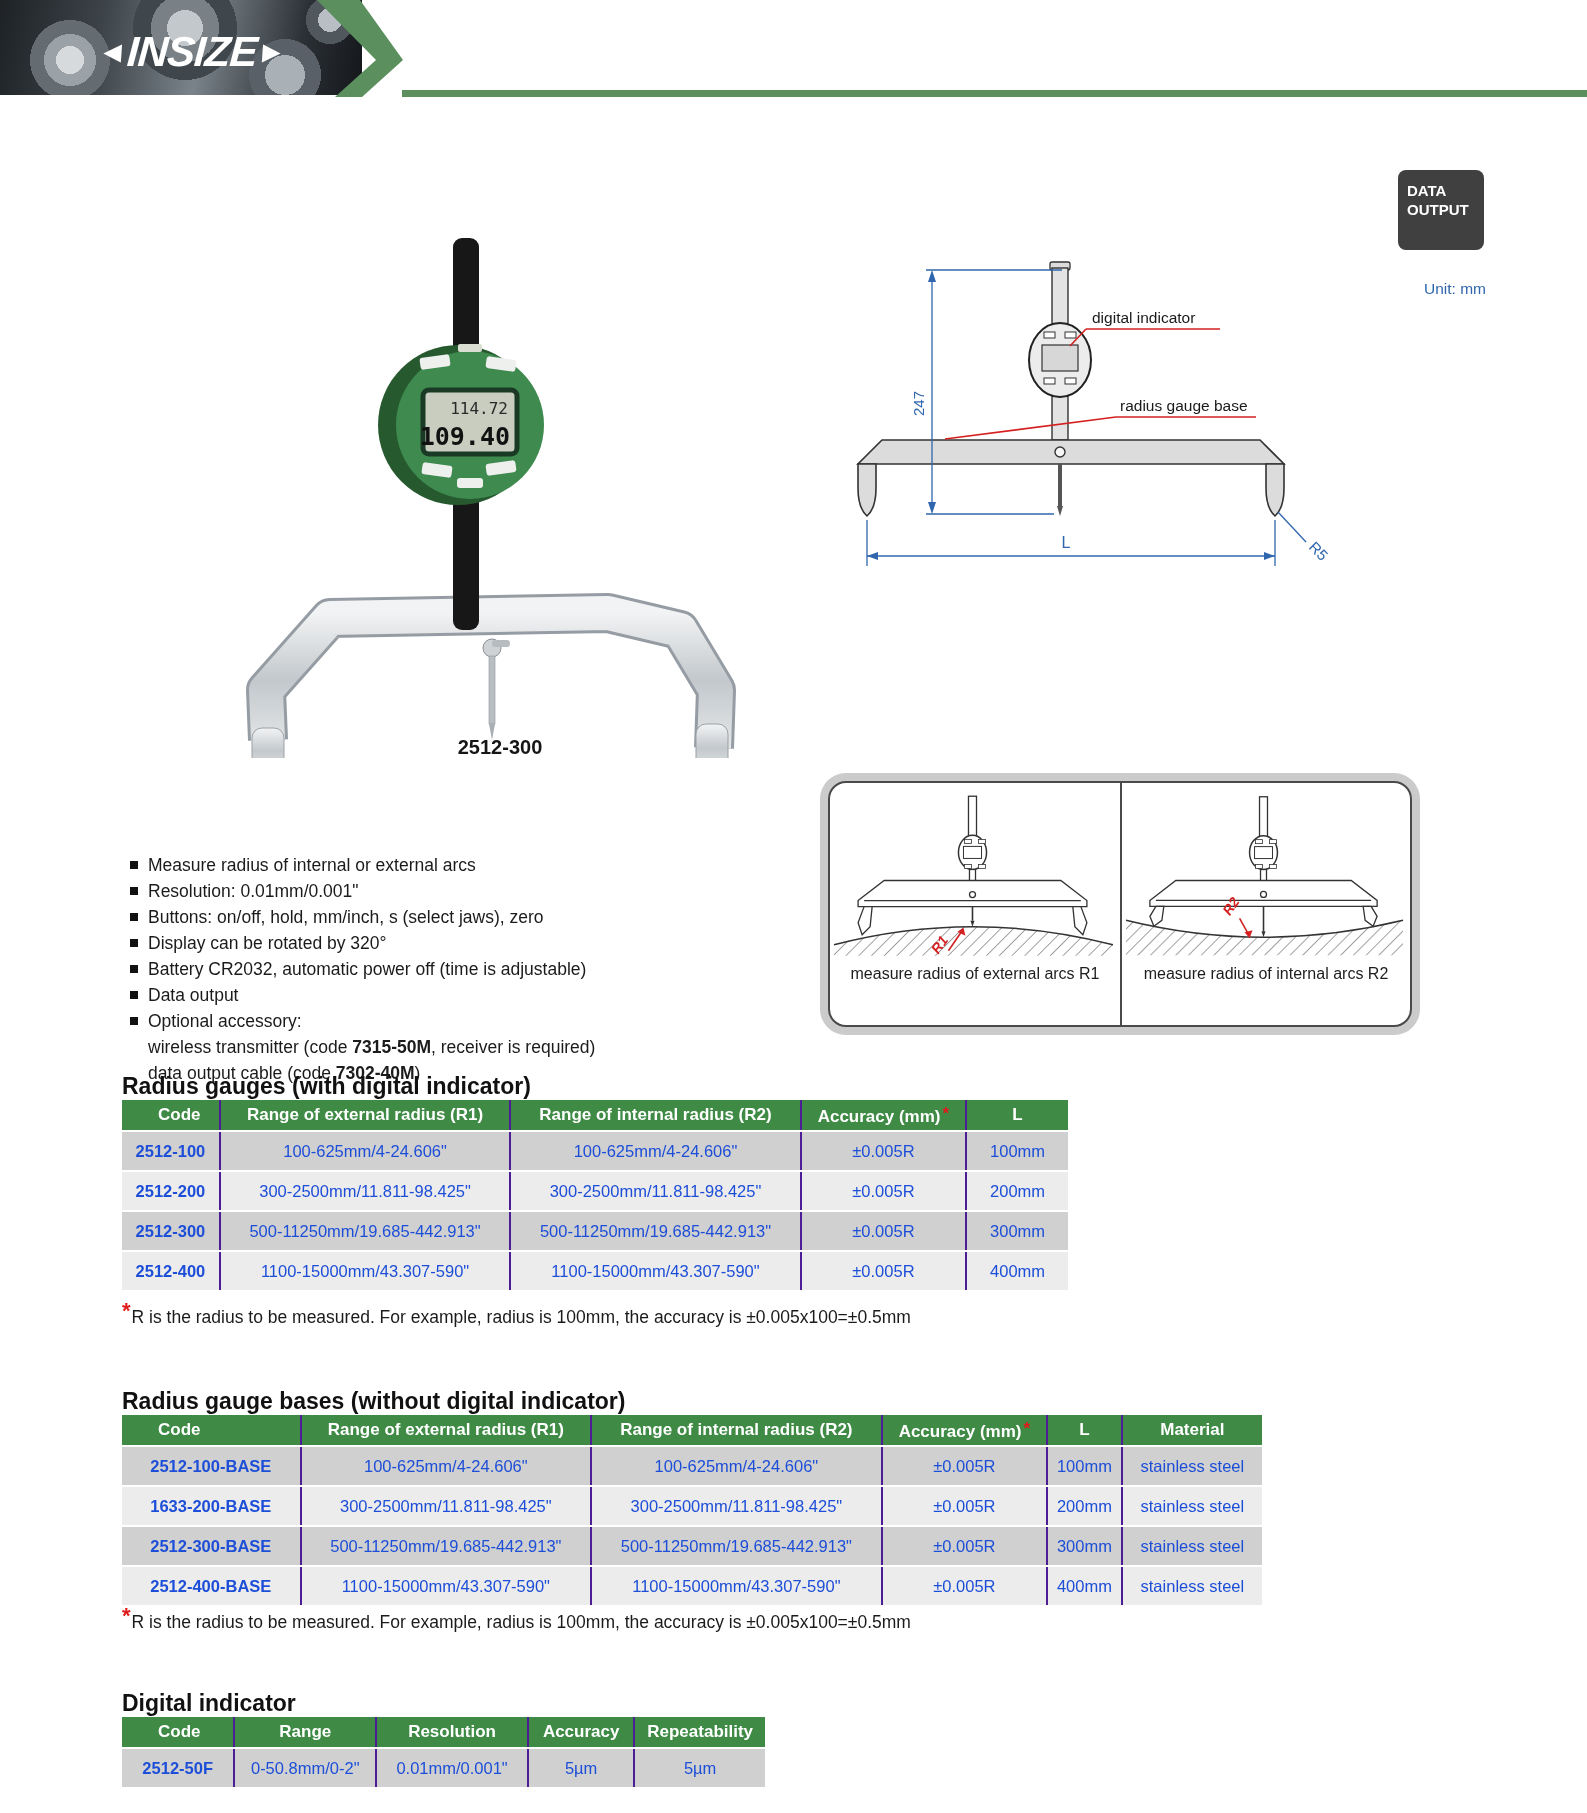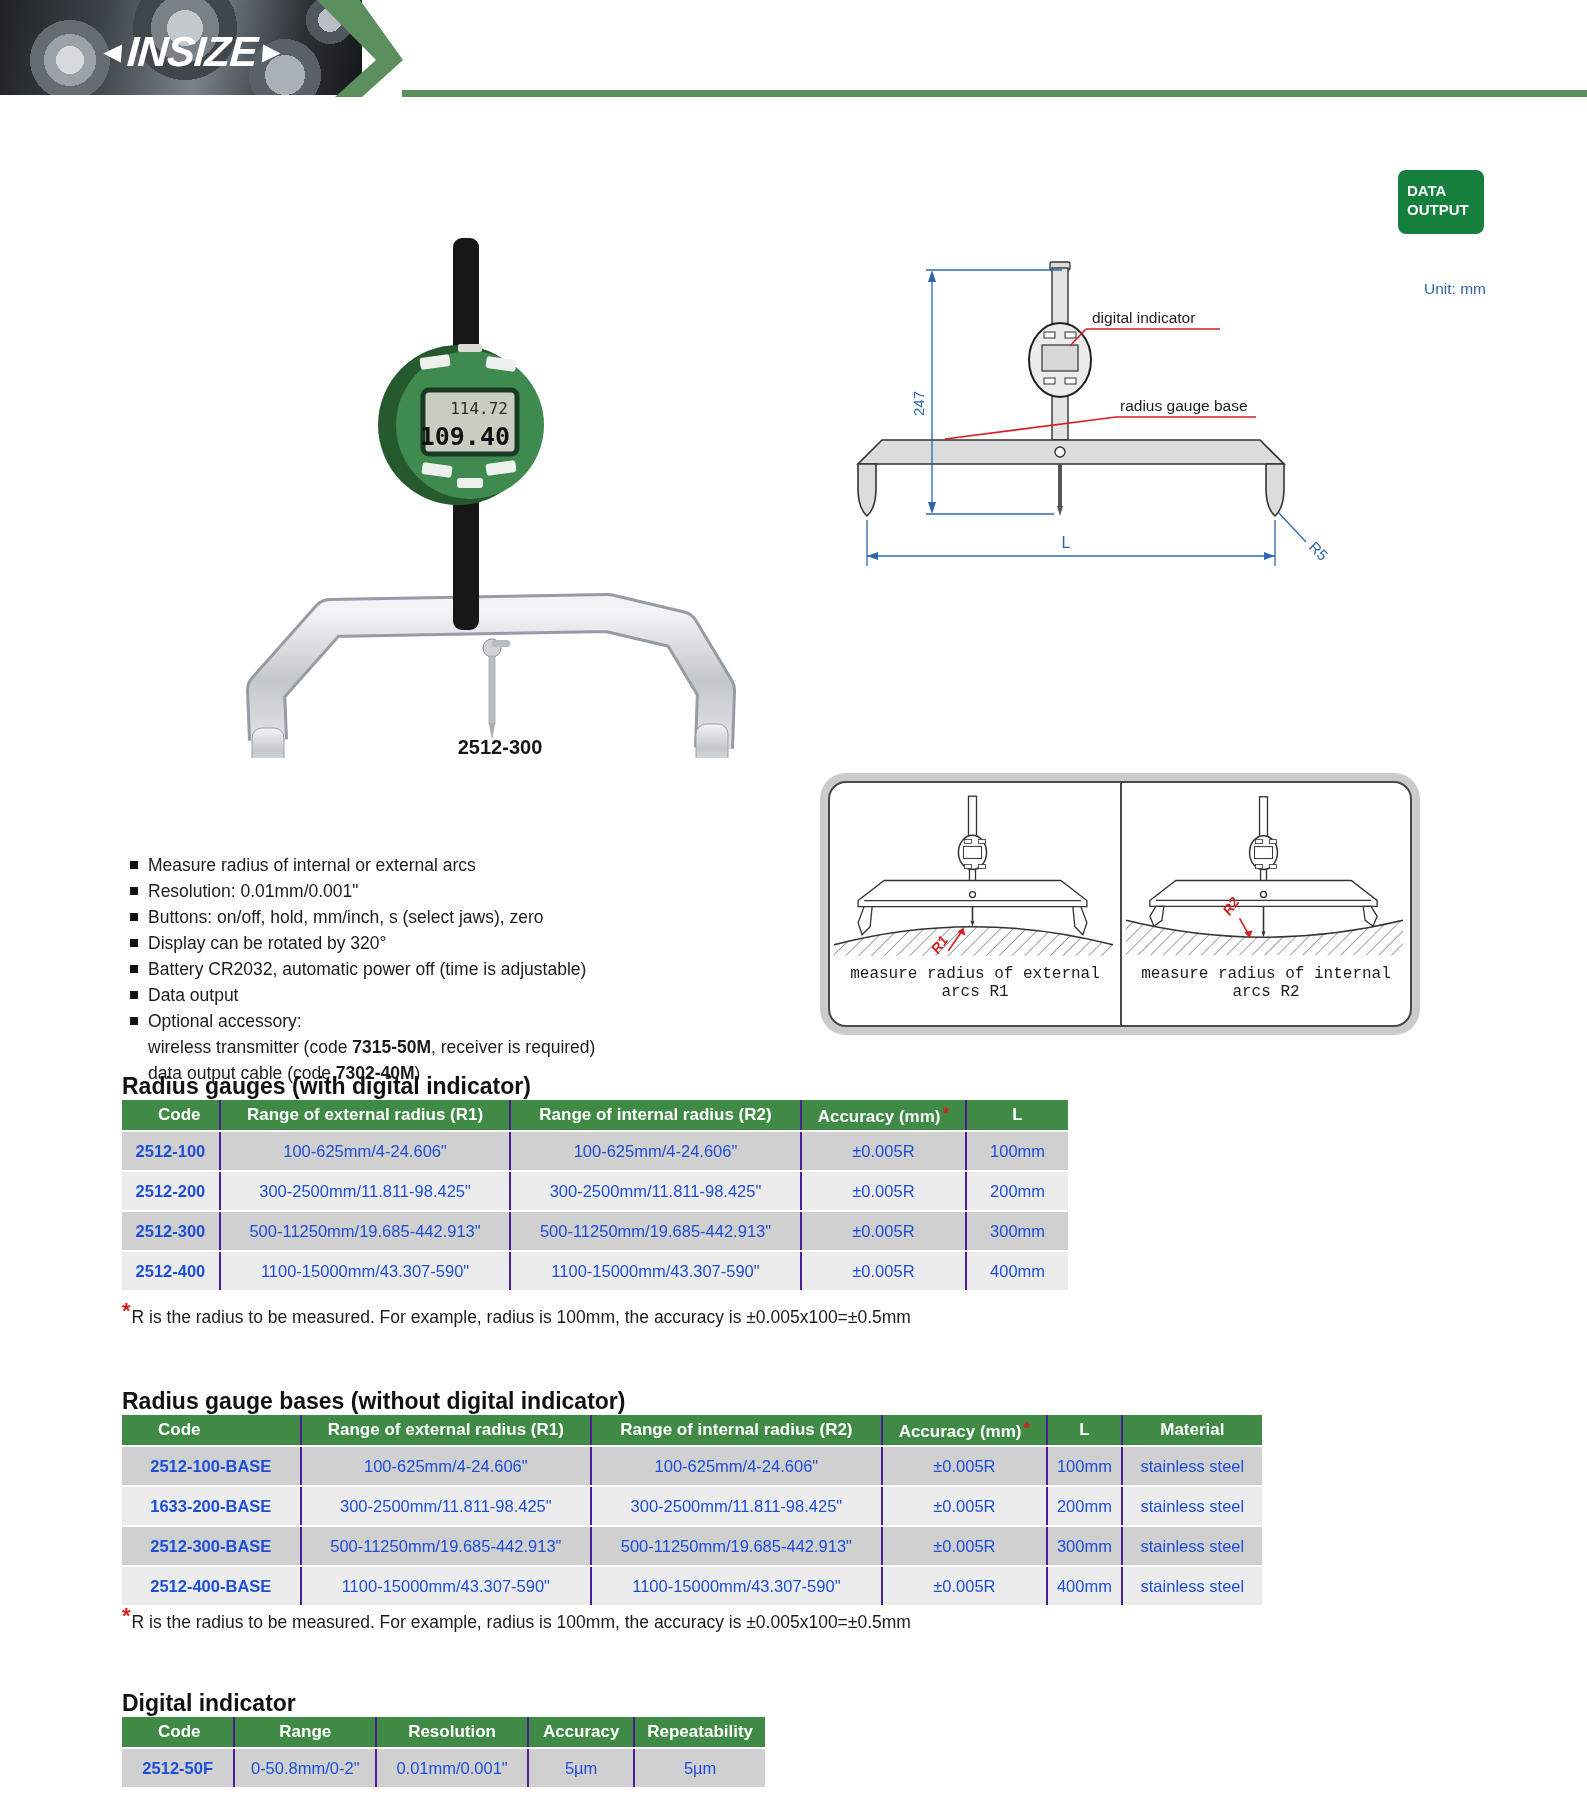--- a/index.html
+++ b/index.html
@@ -33,8 +33,8 @@
   
   .page-title { position:absolute; left:95px; top:163px; font-size:30px; font-weight:bold; letter-spacing:0.3px; color:#161616; }
   .data-output-badge {
-    position:absolute; left:1398px; top:170px; width:86px; height:64px;
-    background:#15803d; border-radius:8px; color:#fff; font-weight:bold;
+    position:absolute; left:1398px; top:170px; width:86px; height:80px;
+    background:#404040; border-radius:8px; color:#fff; font-weight:bold;
     font-size:15px; line-height:19px; padding:11px 0 0 9px;
   }
 

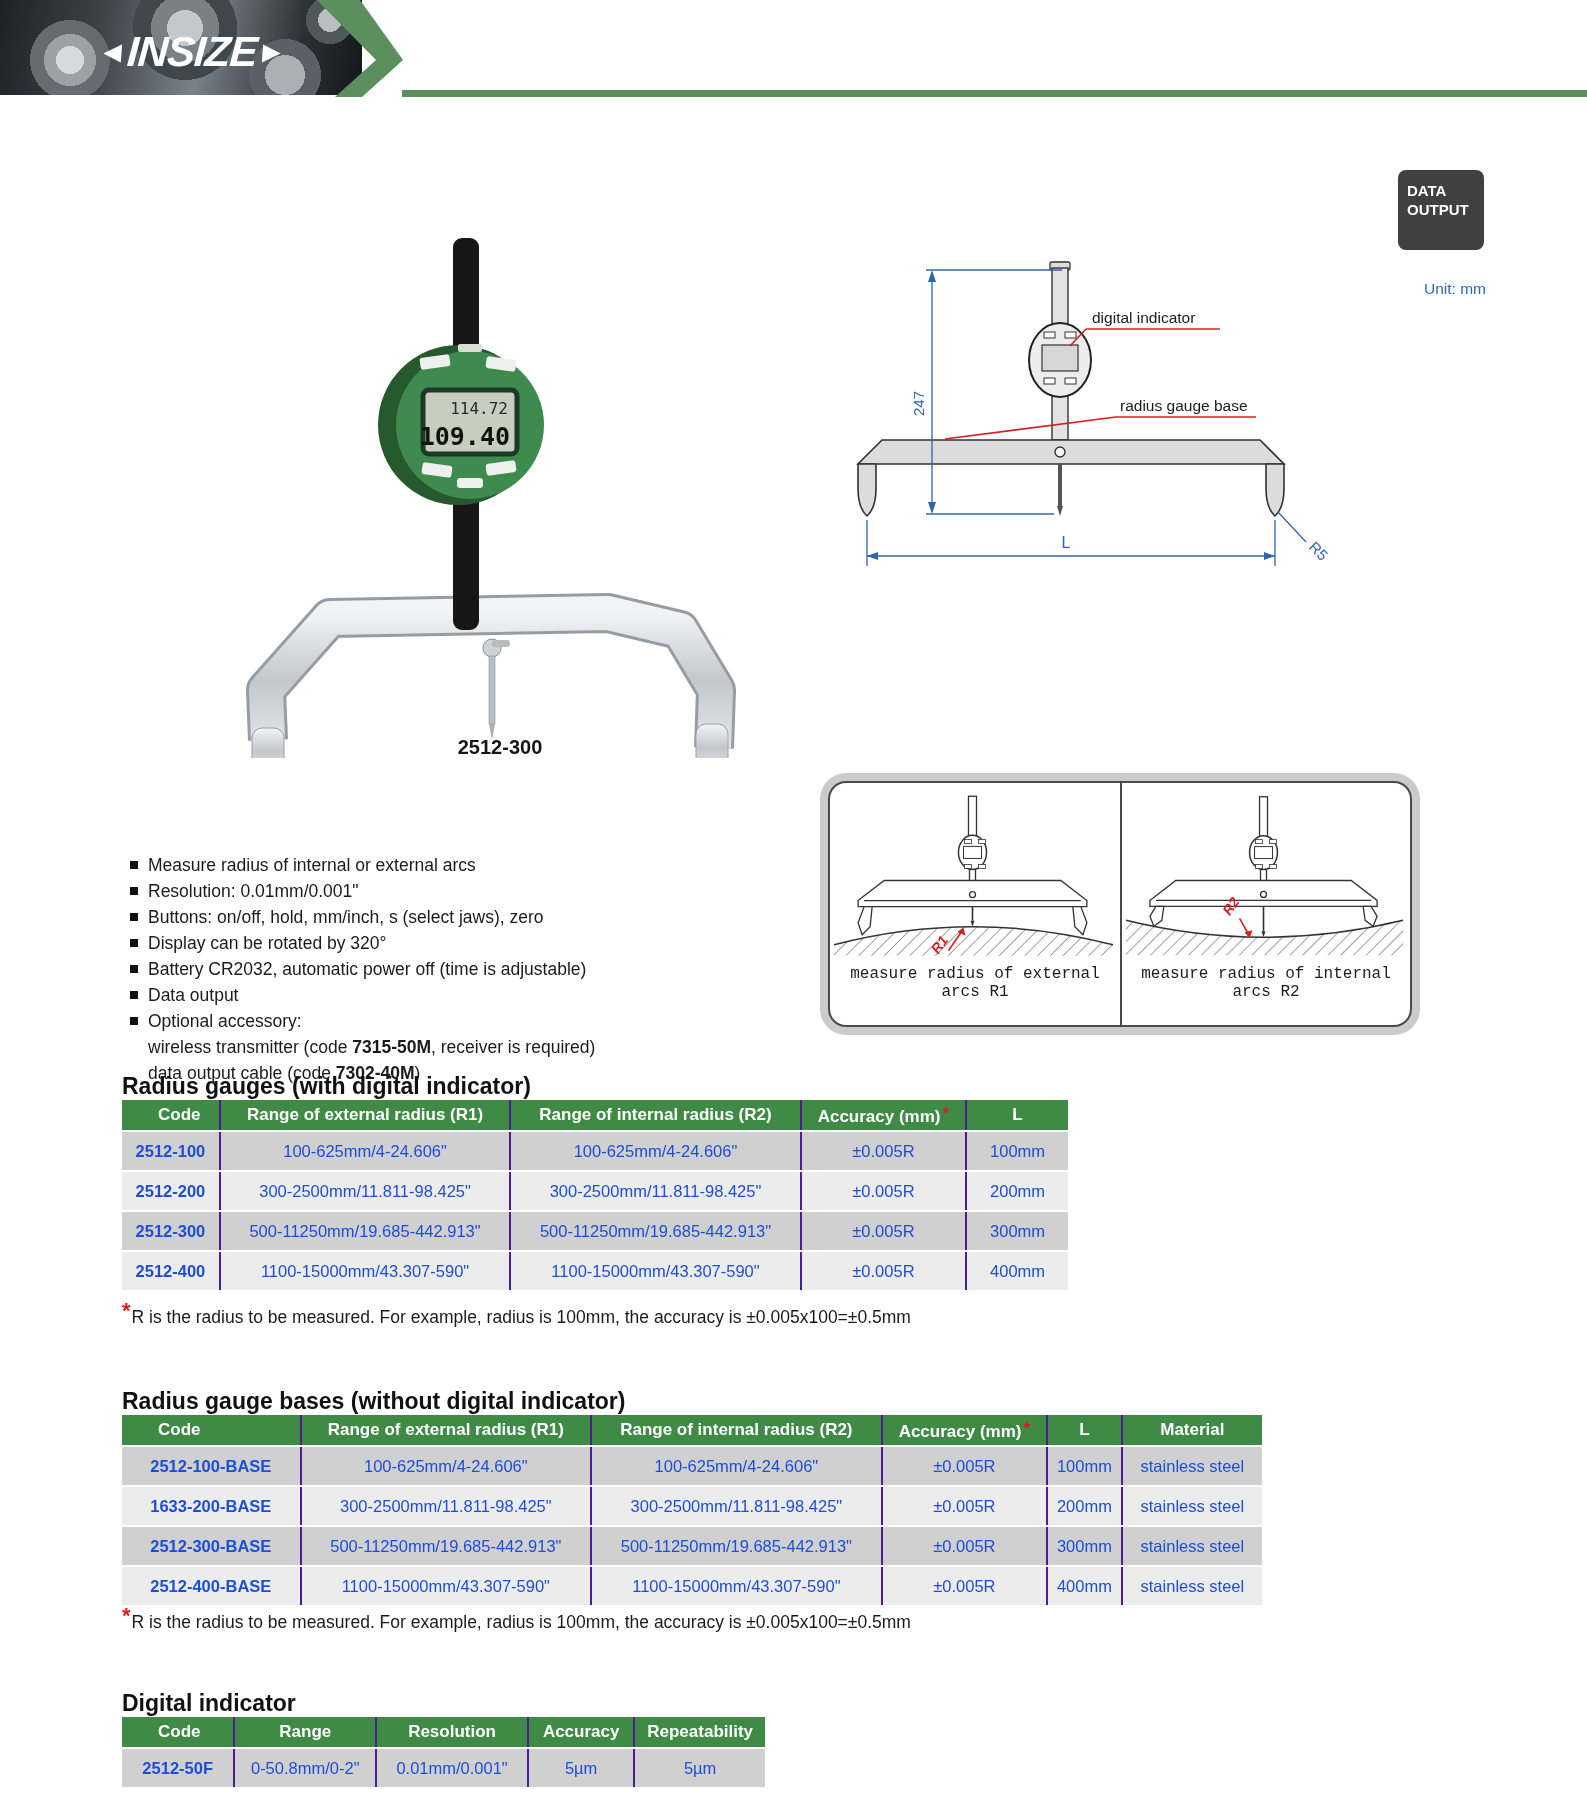--- a/index.html
+++ b/index.html
@@ -62,7 +62,7 @@
   .usage-panel { width:50%; padding-top:8px; display:flex; flex-direction:column; }
   .usage-panel + .usage-panel { border-left:2px solid #4a4a4a; }
   .usage-panel svg { width:100%; height:168px; }
-  .usage-caption { text-align:center; font-size:16px; color:#1d1d1d; padding:6px 4px 10px 4px;font-family:Liberation Mono, monospace; }
+  .usage-caption { text-align:center; font-size:16px; color:#1d1d1d; padding:6px 4px 10px 4px; }
 
   
   .tbl-heading { position:absolute; font-size:23px; font-weight:bold; color:#111; }

